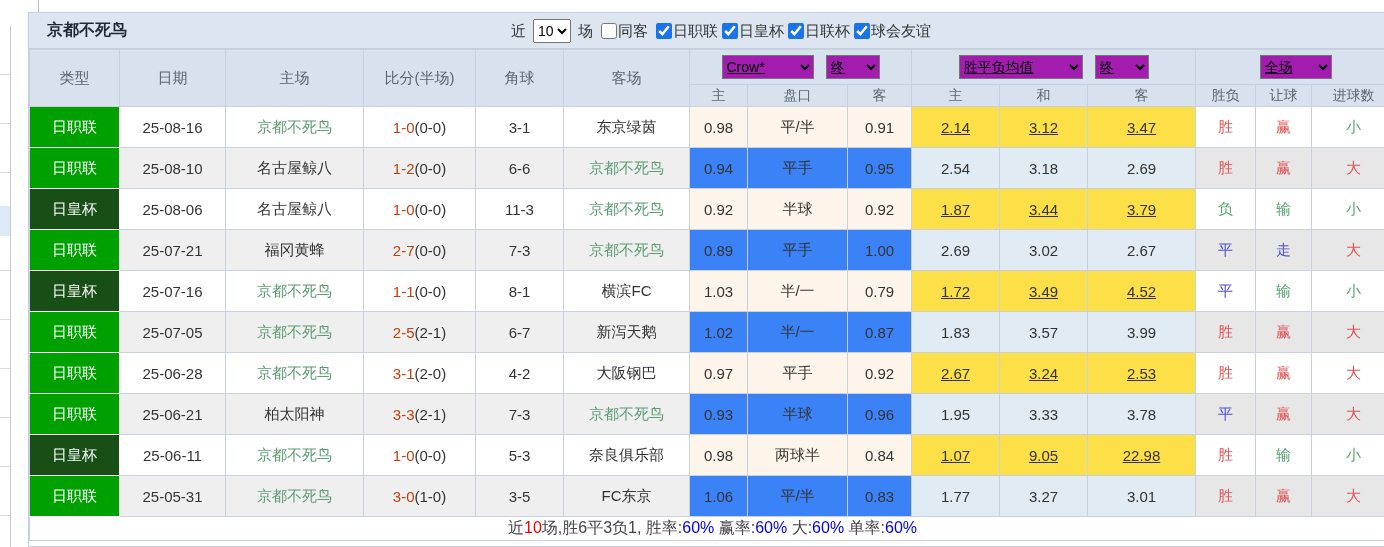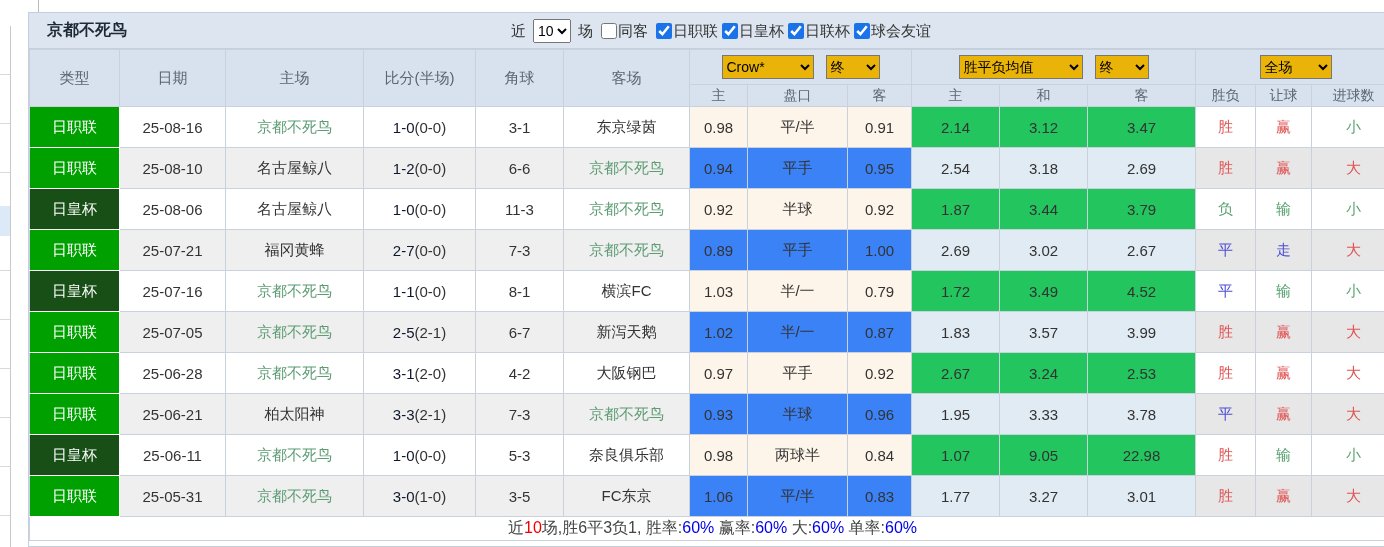--- a/index.html
+++ b/index.html
@@ -33,7 +33,7 @@
   tr.grouprow th { height:35px; }
   tr.subrow th { height:22px; font-size:14px; }
   .sel-wrap { display:flex; justify-content:center; align-items:center; gap:12px; }
-  .sel-wrap select { font-size:14px; height:24px; background:#eab308; }
+  .sel-wrap select { font-size:14px; height:24px; background:#a21caf;text-decoration:underline; }
 
   tbody td { height:41px; font-size:15px; color:#333; }
   tbody tr.odd td { background:#fff; }

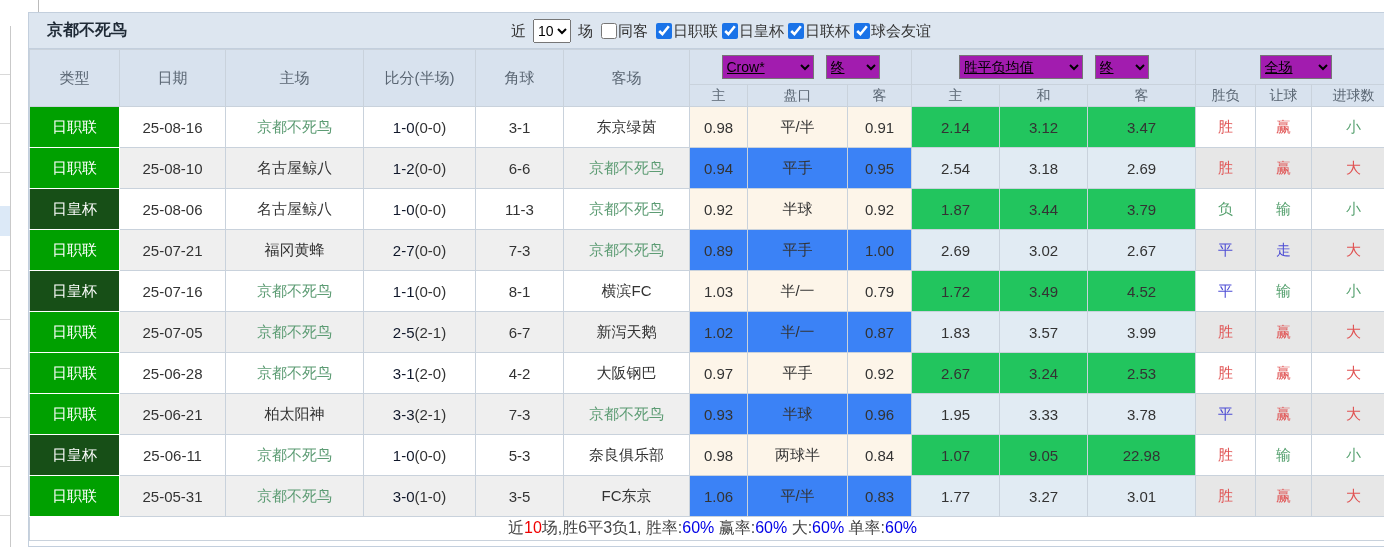--- a/index.html
+++ b/index.html
@@ -48,7 +48,7 @@
   tr.odd td.res { background:#fff; }
   tr.even td.res { background:#e7e7e7; }
   .team { color:#5d9c74; }
-  .score-main { color:#0f172a; }
+  .score-main { color:#c2410c; }
   .score-half { color:#333; }
   .c-red { color:#e05353; }
   .c-blue { color:#4d4dd4; }

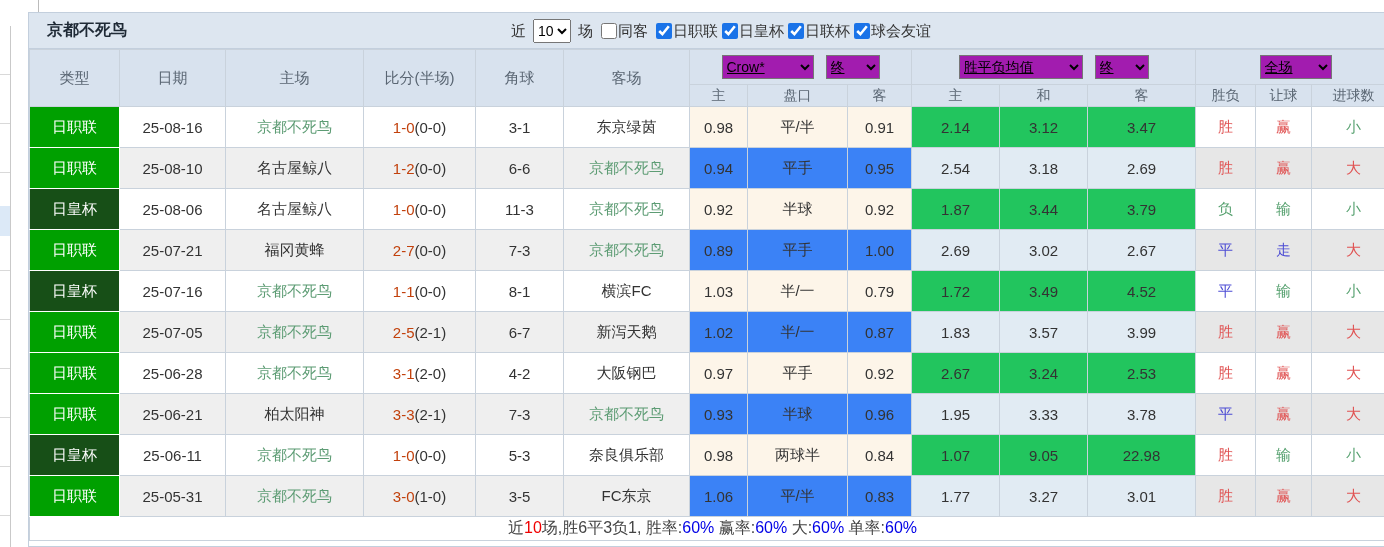--- a/index.html
+++ b/index.html
@@ -43,7 +43,7 @@
   td.type.cup { background:#174f17 !important; }
   tr.odd td.crow { background:#fdf5e9; }
   tr.even td.crow { background:#3b82f6; }
-  tr.odd td.avg { background:#22c55e; }
+  tr.odd td.avg { background:#fde047;text-decoration:underline; }
   tr.even td.avg { background:#e1ebf3; }
   tr.odd td.res { background:#fff; }
   tr.even td.res { background:#e7e7e7; }

